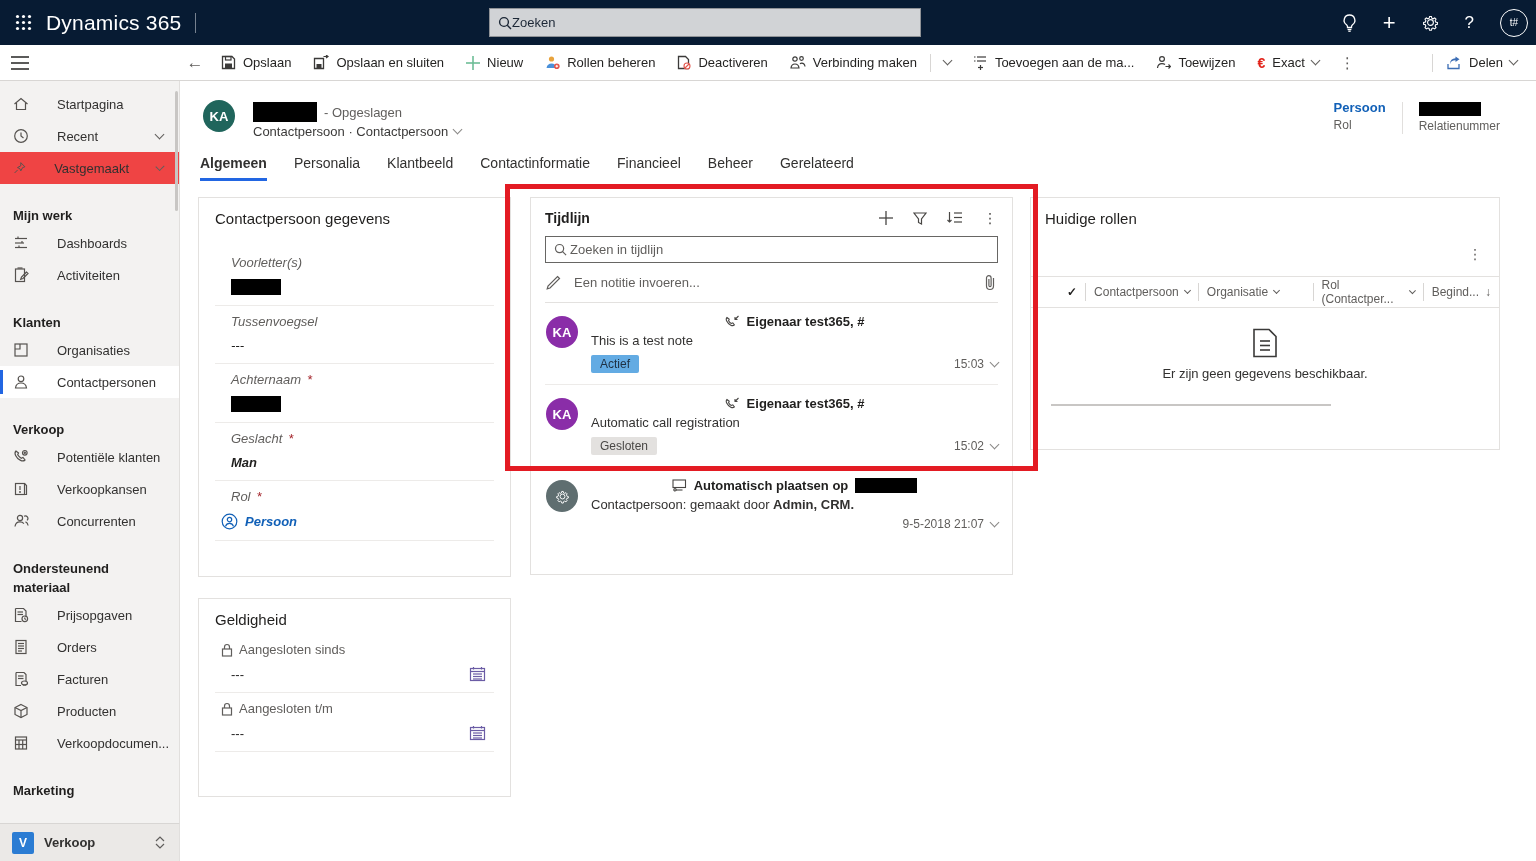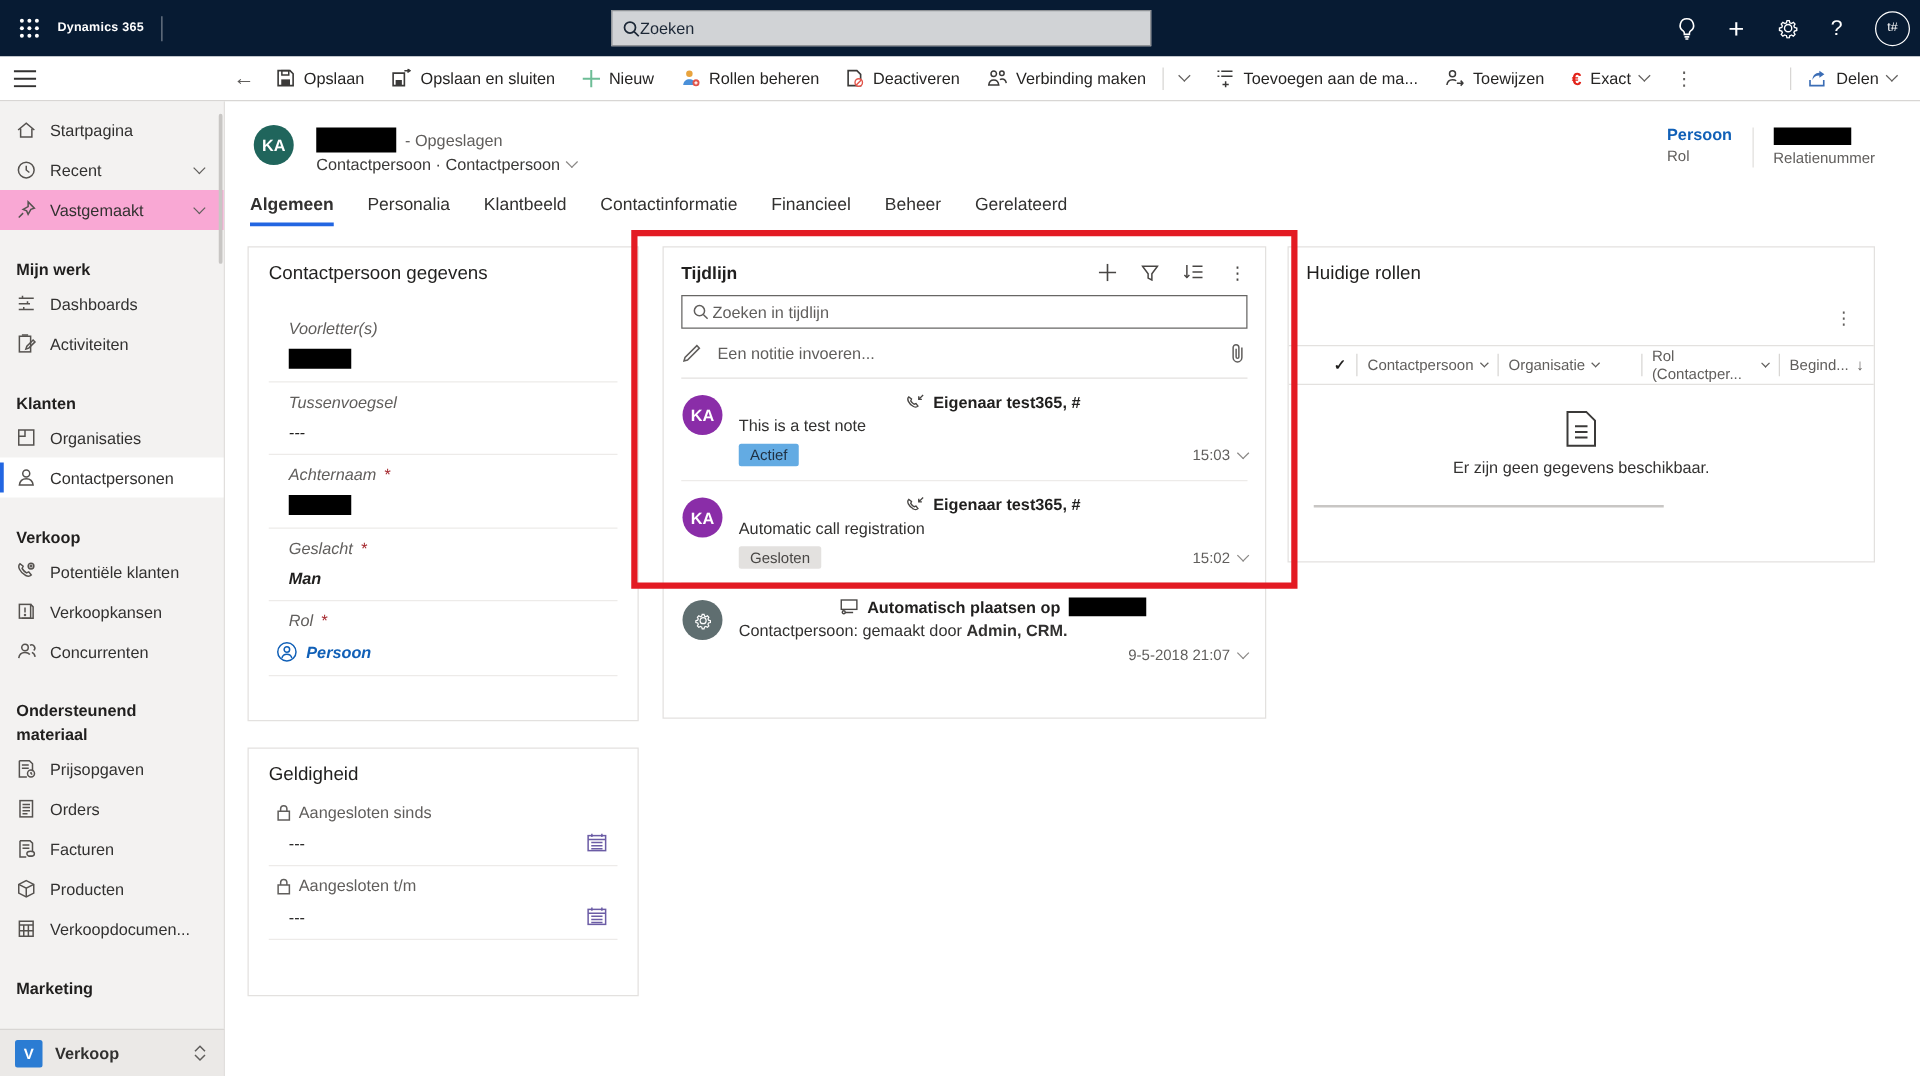--- a/index.html
+++ b/index.html
@@ -11,7 +11,7 @@
   #topbar { position:absolute; left:0; top:0; width:1536px; height:45px;
     background:#071b33; display:flex; align-items:center; color:#fff; z-index:30; }
   .waffle { width:46px; height:45px; display:flex; align-items:center; justify-content:center; cursor:pointer; }
-  .appname { font-size:10px; font-weight:bold; letter-spacing:.2px; }
+  .appname { font-size:21px; font-weight:normal; letter-spacing:.2px; }
   .appdiv { width:1px; height:20px; background:rgba(255,255,255,.45); margin-left:14px; }
   #top-search { position:absolute; left:489px; top:8px; width:432px; height:29px;
     background:#d1d3d6; border:1px solid #8f9296; display:flex; align-items:center; padding:0 8px; }

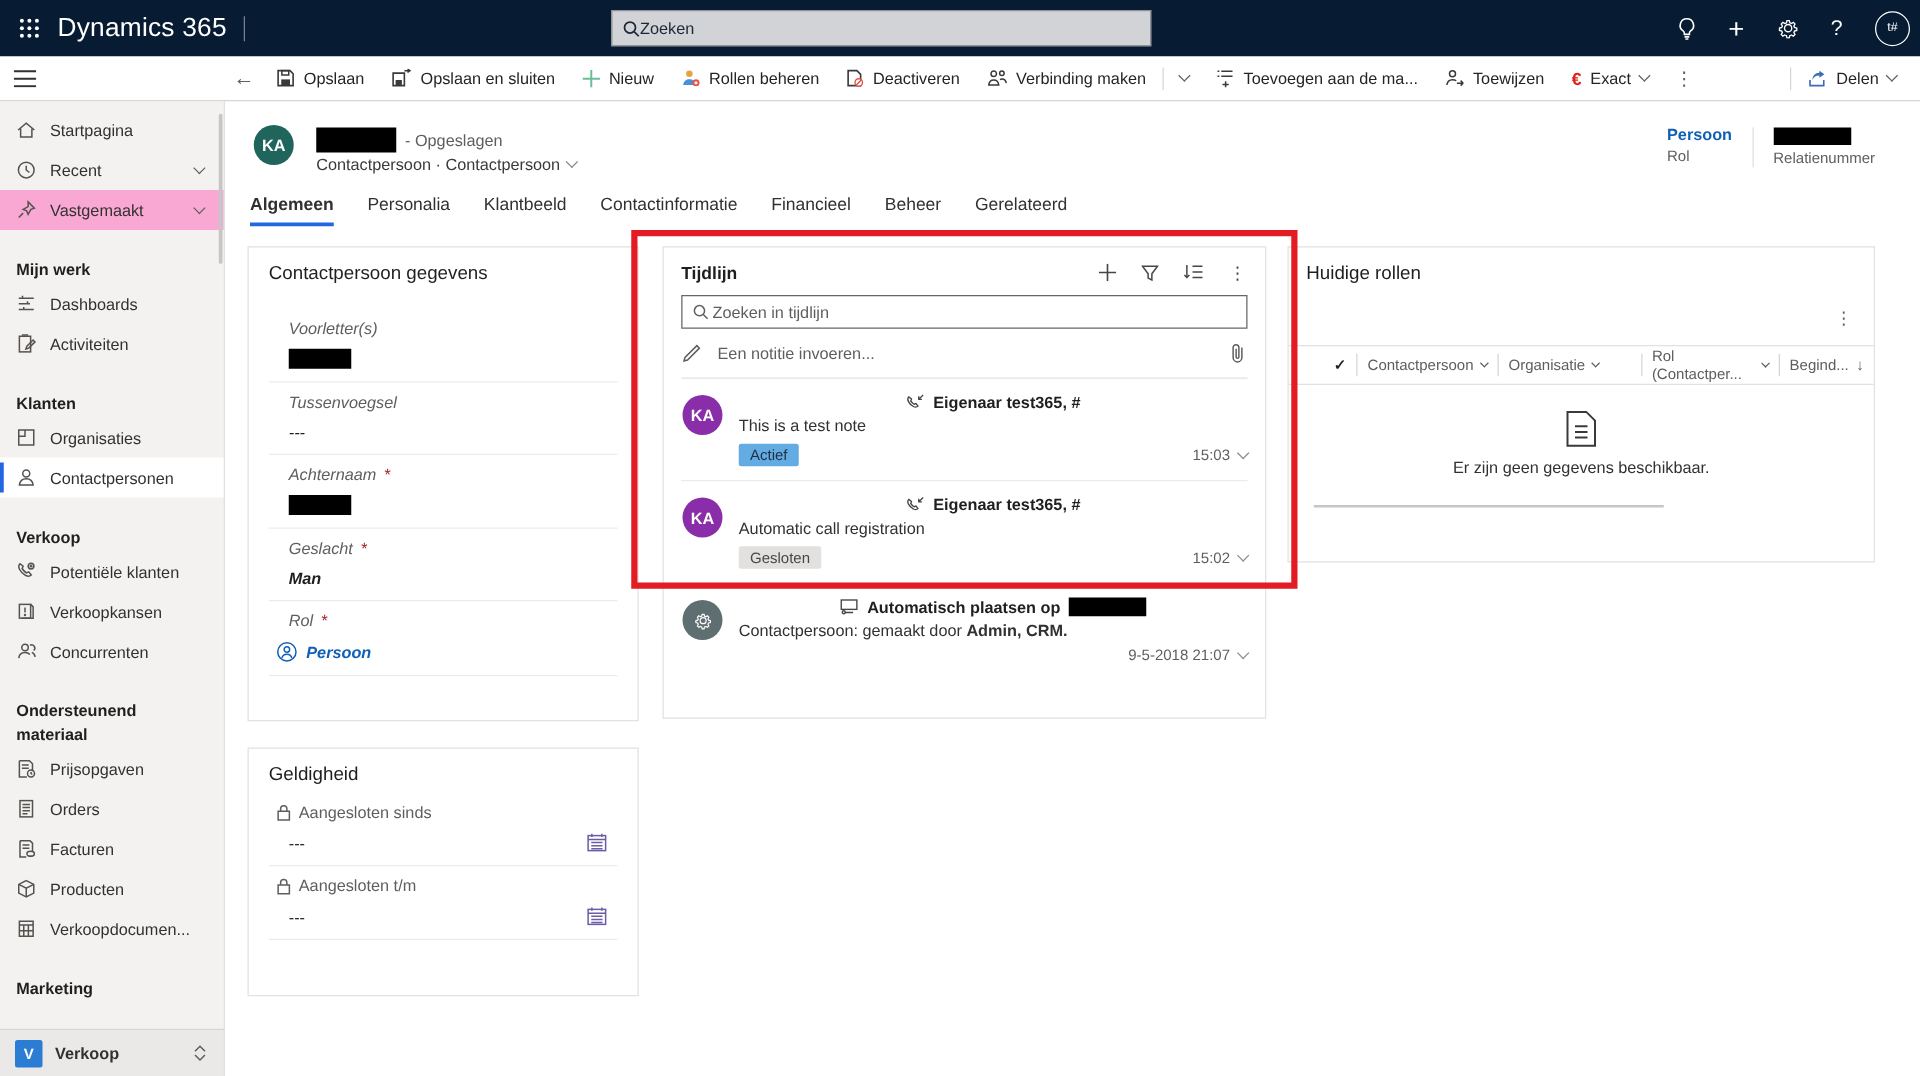--- a/index.html
+++ b/index.html
@@ -40,7 +40,7 @@
   
   #sidebar { position:absolute; left:0; top:81px; width:180px; height:742px;
     background:#f3f2f1; border-right:1px solid #e1dfdd; overflow:hidden; }
-  .sb-item { height:32px; display:flex; align-items:center; gap:11px; padding-left:13px;
+  .sb-item { height:32px; display:flex; align-items:center; gap:28px; padding-left:13px;
     font-size:13px; color:#323130; cursor:pointer; position:relative; }
   .sb-item svg { color:#55524f; }
   .sb-item .chev { margin-left:auto; margin-right:16px; border-color:#605e5c; }

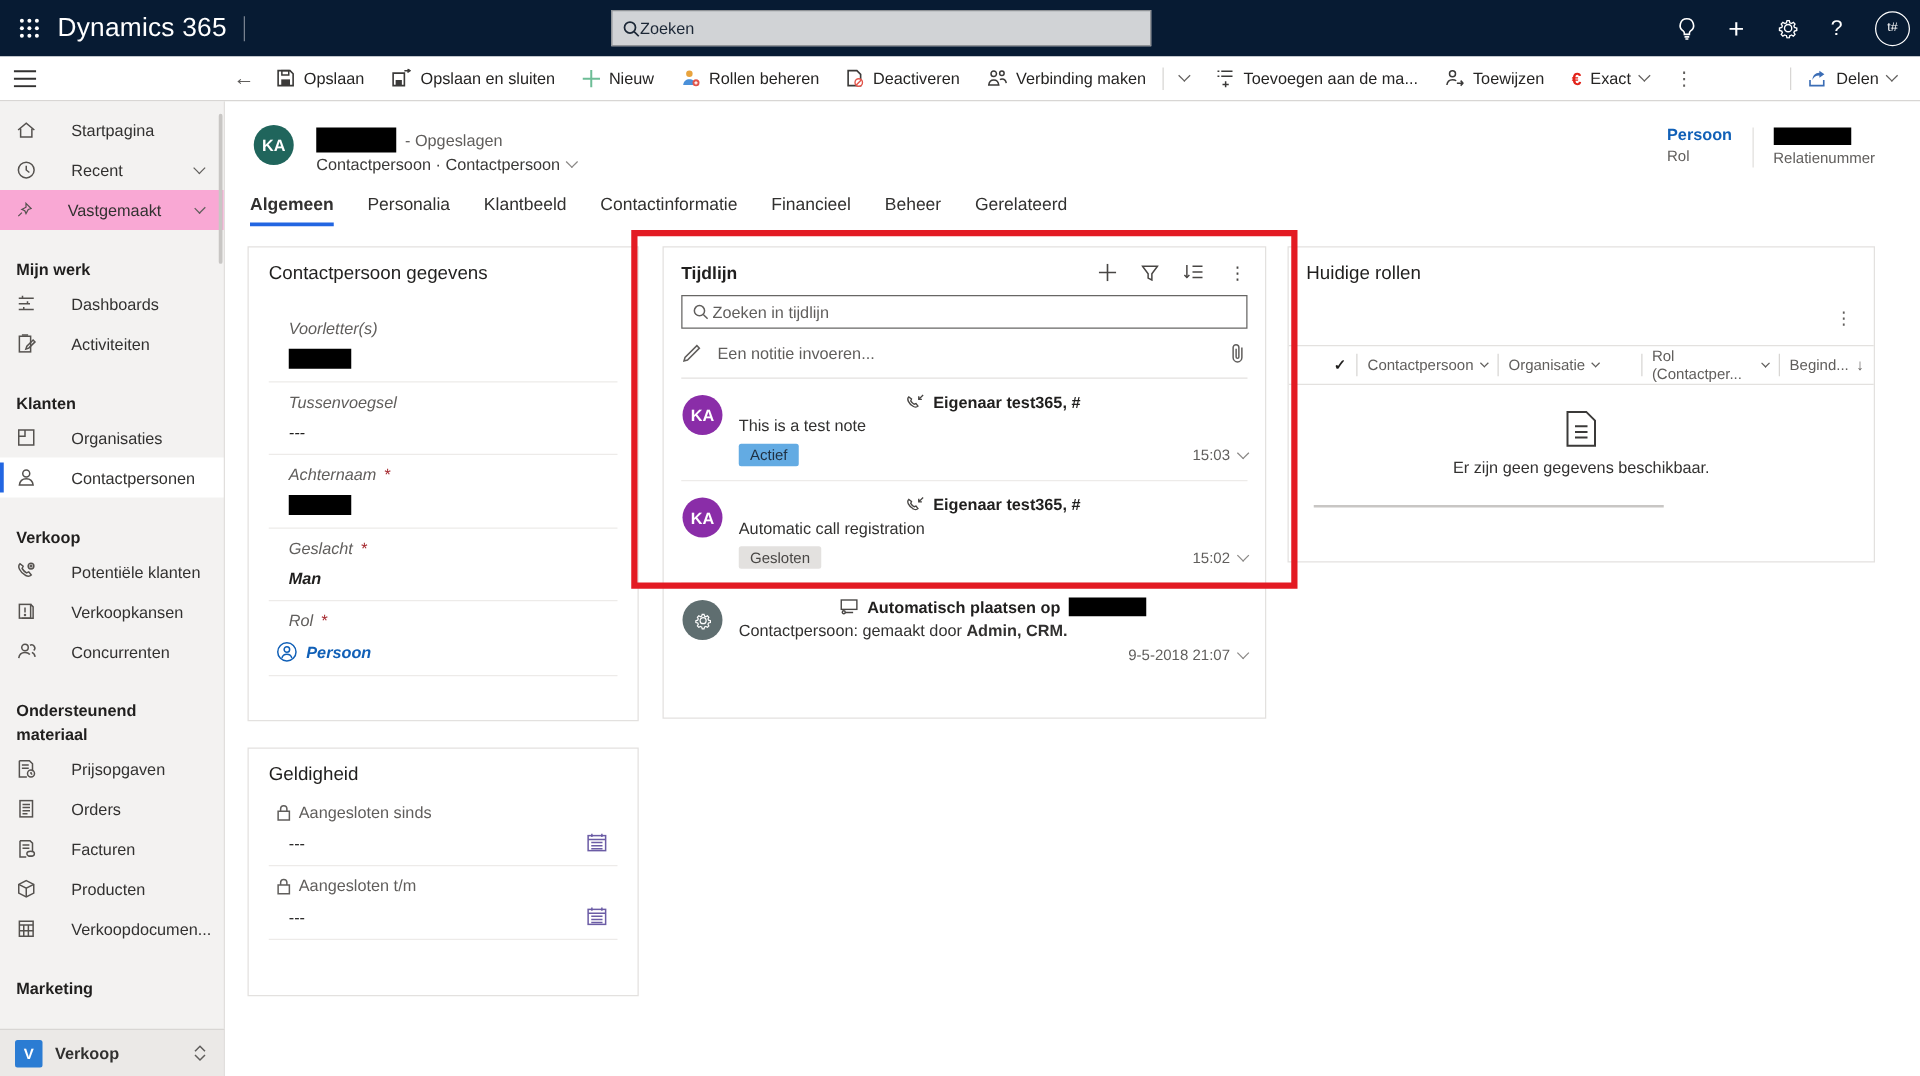--- a/index.html
+++ b/index.html
@@ -44,7 +44,7 @@
     font-size:13px; color:#323130; cursor:pointer; position:relative; }
   .sb-item svg { color:#55524f; }
   .sb-item .chev { margin-left:auto; margin-right:16px; border-color:#605e5c; }
-  .sb-item.hl { background:#f9a8d4; }
+  .sb-item.hl { background:#ef4444; }
   .sb-item.sel { background:#fff; }
   .sb-item.sel::before { content:""; position:absolute; left:0; top:4px; bottom:4px; width:3px; background:#2266e2; }
   .sb-head { margin-top:18px; padding:4px 0 2px 13px; font-size:13px; font-weight:bold; color:#201f1e; line-height:19px; }

